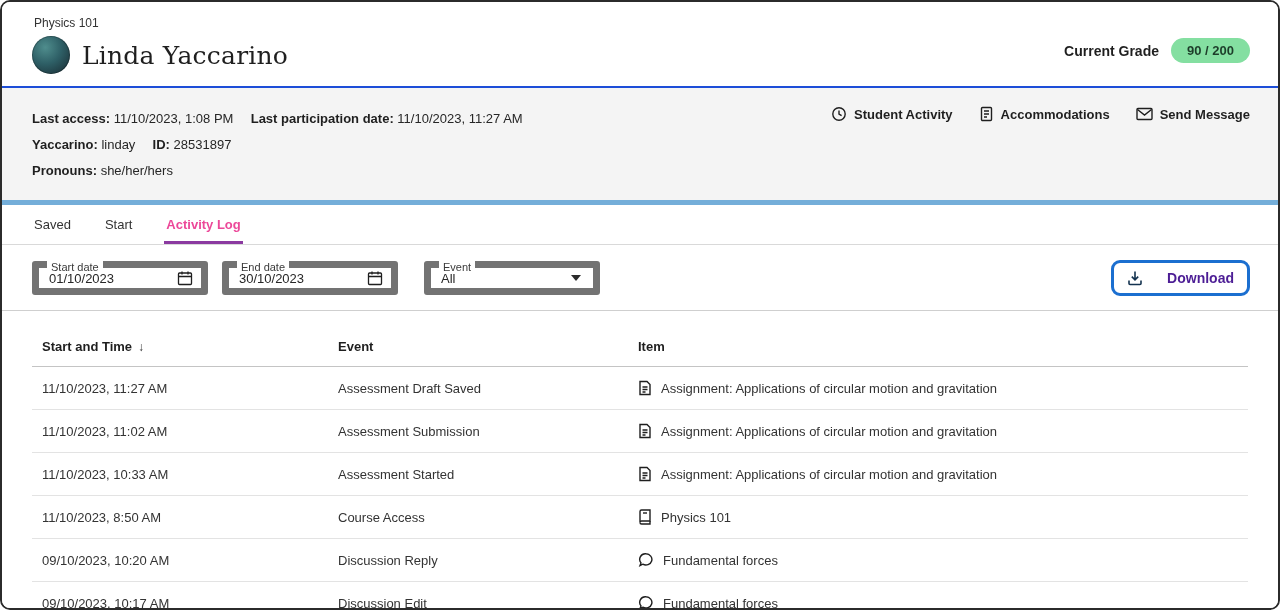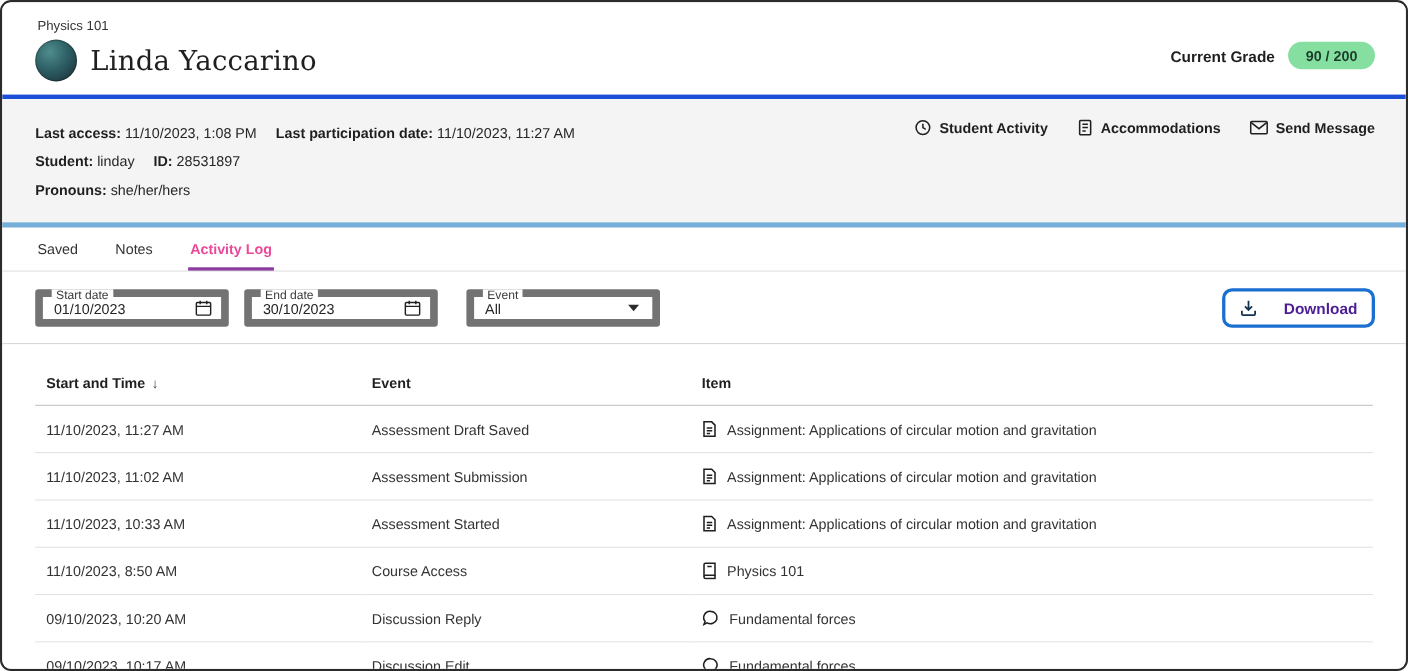--- a/index.html
+++ b/index.html
@@ -51,7 +51,7 @@
   
   .info-bar {
     background: #f4f4f4;
-    border-top: 4px solid #1d4ed8;
+    border-top: 2px solid #1d4ed8;
     padding: 18px 30px 16px 30px;
     position: relative;
     font-size: 13px;

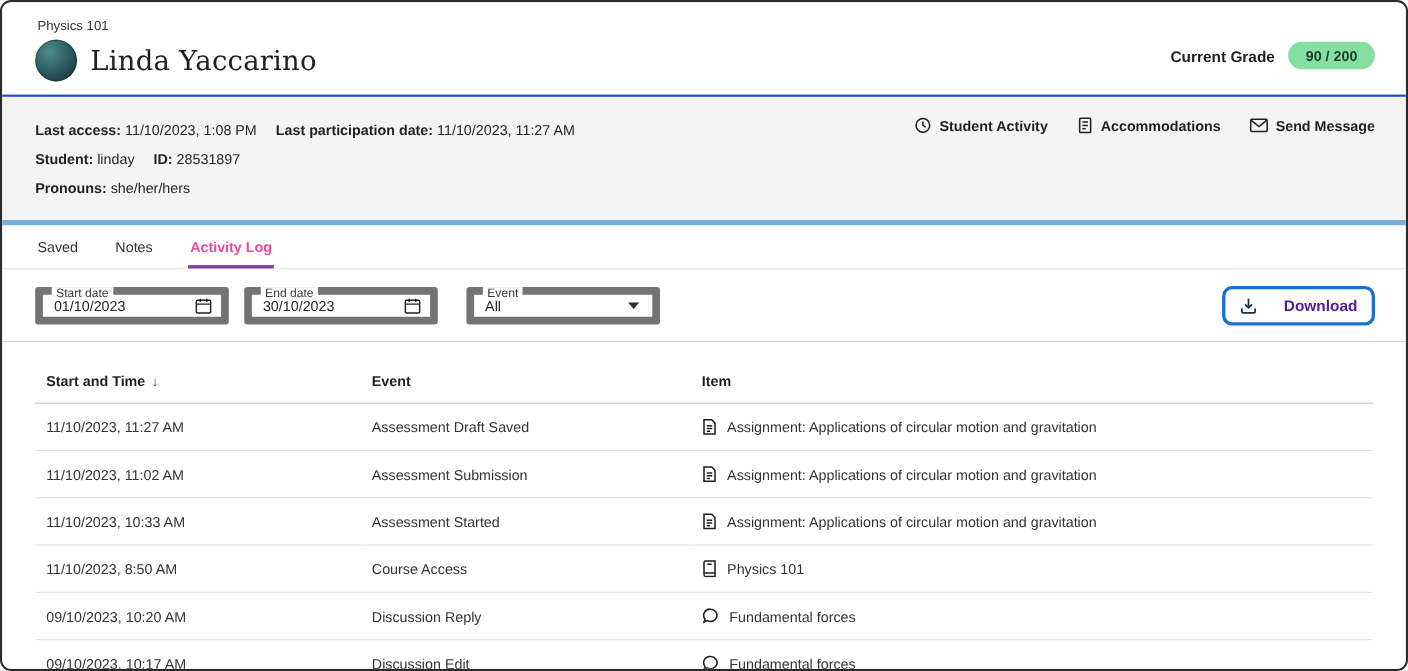--- a/index.html
+++ b/index.html
@@ -187,7 +187,7 @@
       <span>11/10/2023, 11:27 AM</span>
     </div>
     <div class="info-line">
-      <b>Student:</b>
+      <b>Yaccarino:</b>
       <span>linday</span>
       <span class="info-sep"></span>
       <b>ID:</b>

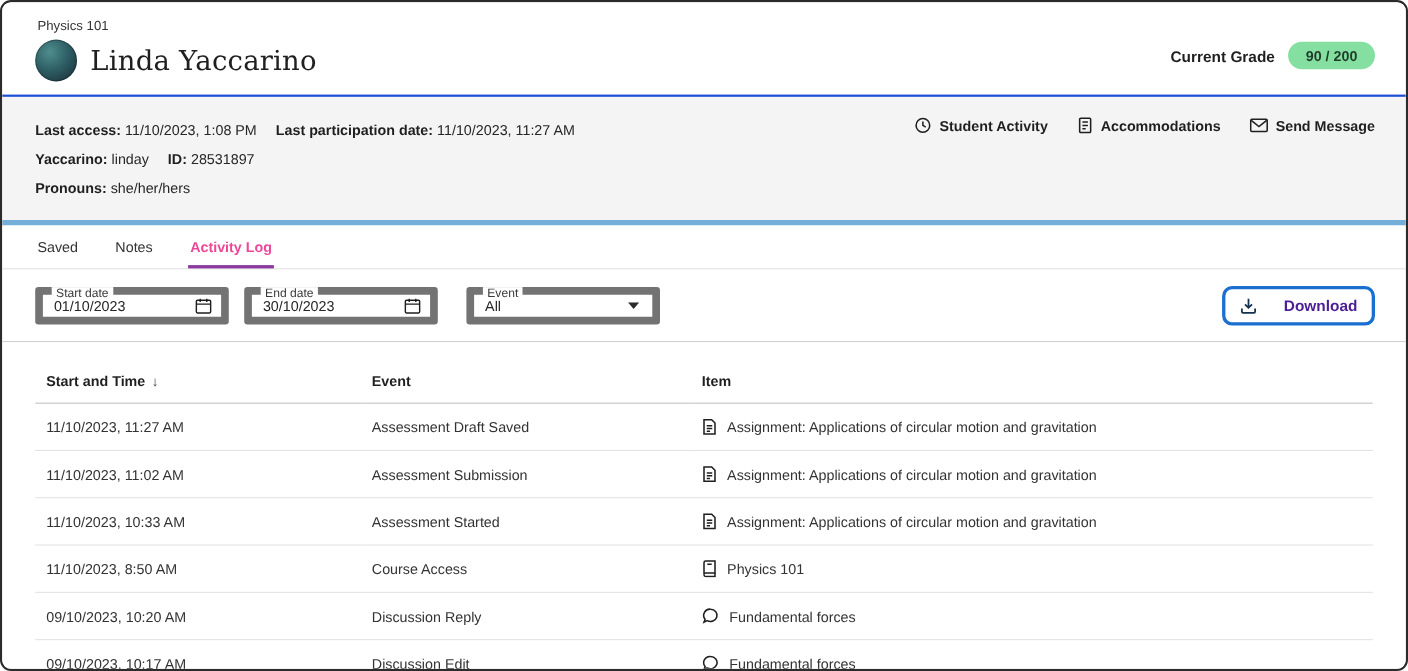--- a/index.html
+++ b/index.html
@@ -233,7 +233,7 @@
 
   <div class="tabs">
     <button class="tab">Saved</button>
-    <button class="tab">Notes</button>
+    <button class="tab">Start</button>
     <button class="tab active">Activity Log</button>
   </div>
 

